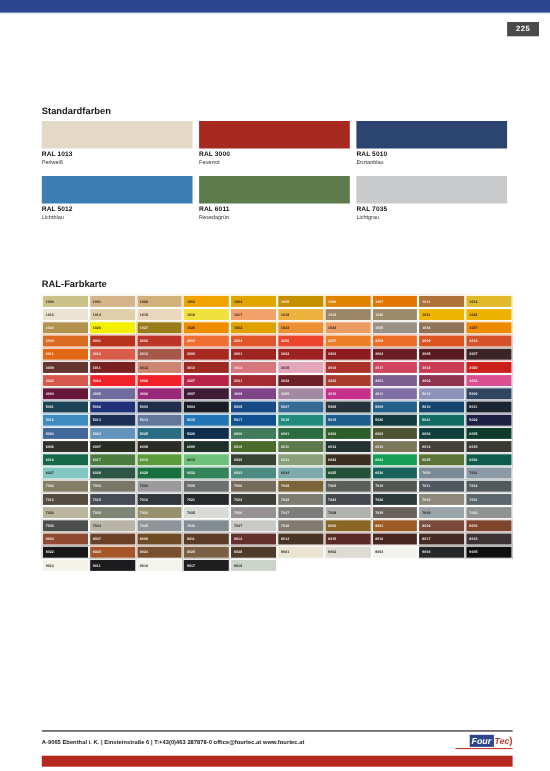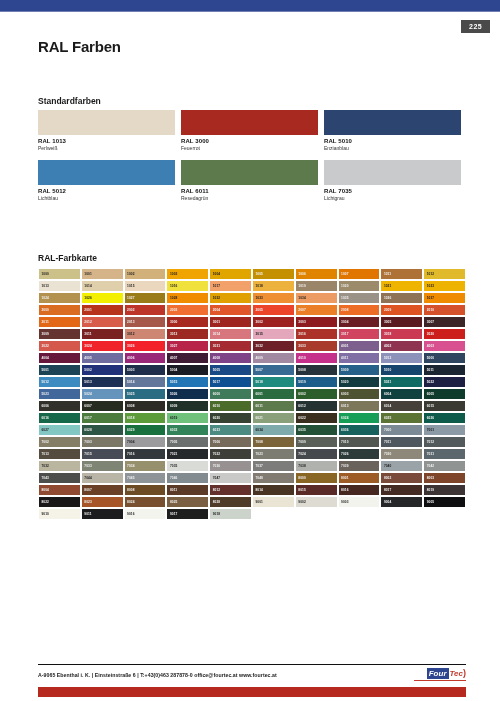--- a/index.html
+++ b/index.html
@@ -136,7 +136,6 @@
 
   <div class="page-badge">225</div>
 
-  <div class="page-title">RAL Farben</div>
 
   <div class="section-heading" id="std-heading">Standardfarben</div>
 

